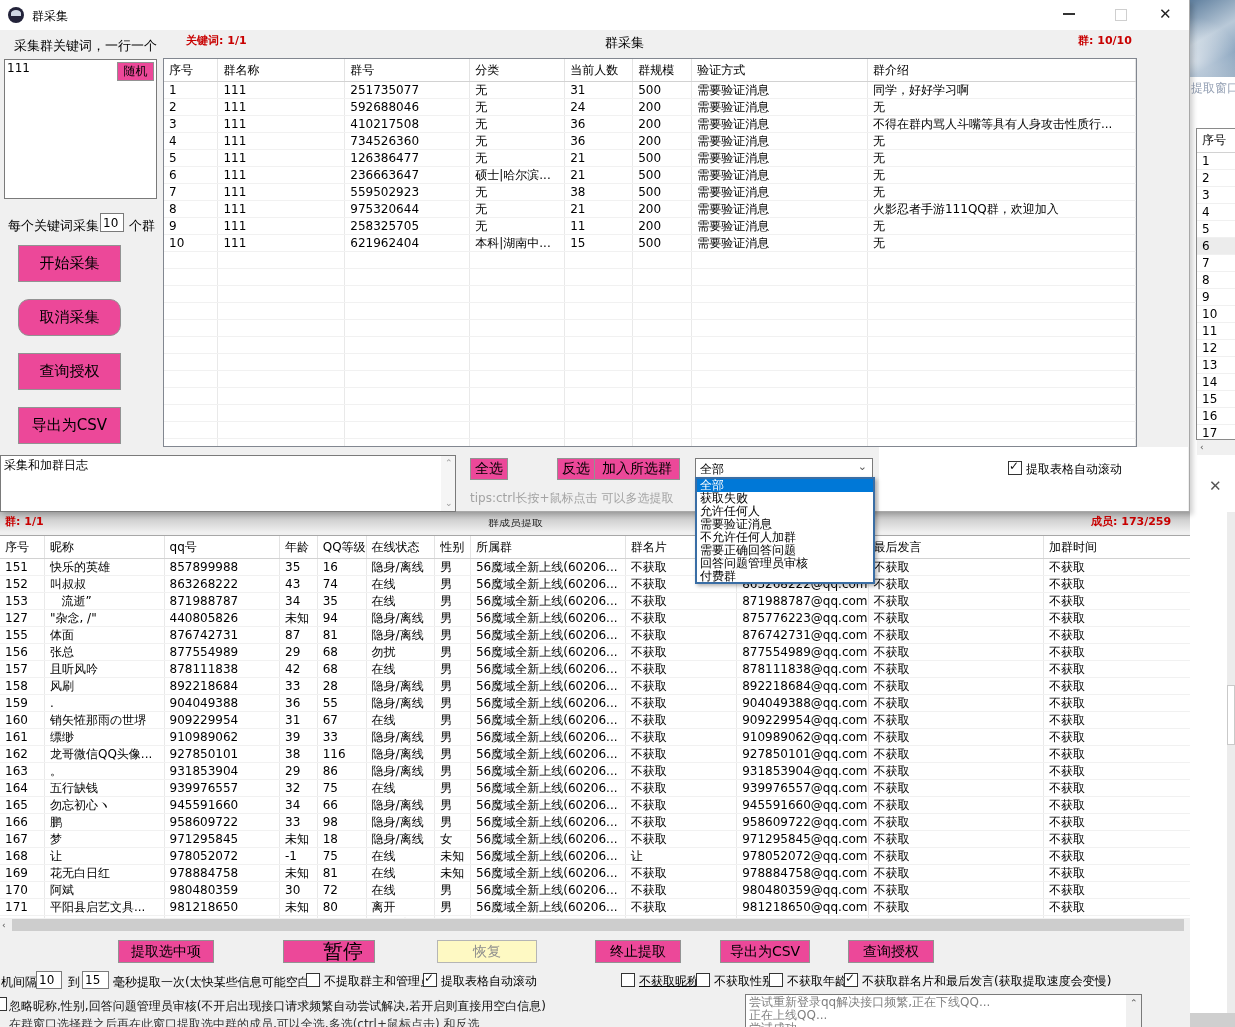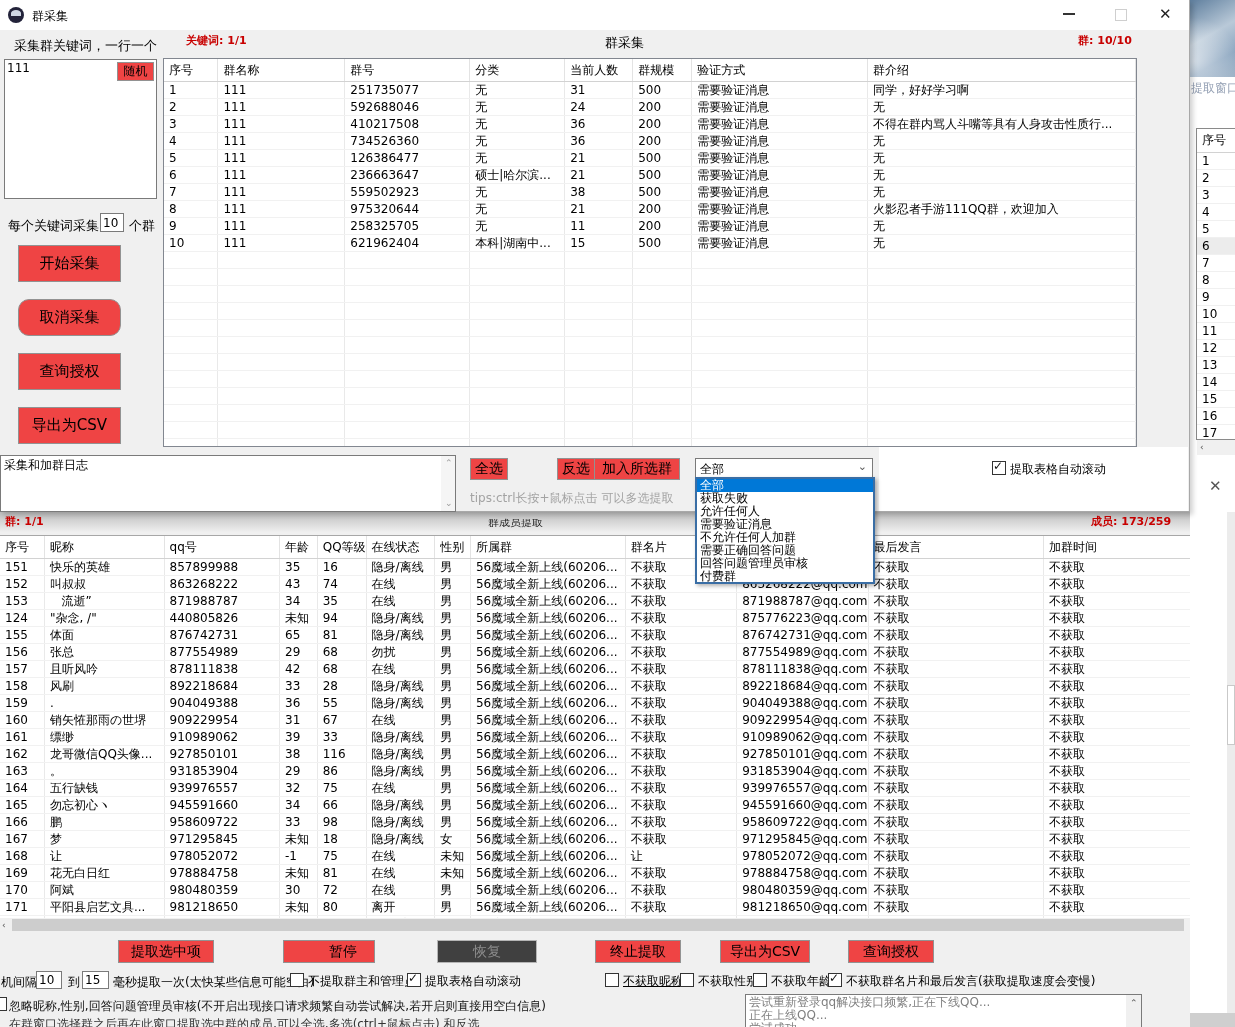--- a/index.html
+++ b/index.html
@@ -12,7 +12,7 @@
   .red{color:#c80000;font-weight:bold;font-size:11px;}
   .btn{
     position:absolute;display:flex;align-items:center;justify-content:center;
-    background:#ef4444;border:1px solid #929292;box-sizing:border-box;
+    background:#ec4899;border:1px solid #929292;box-sizing:border-box;
     font-size:15px;cursor:default;white-space:nowrap;
   }
   .btn.small{font-size:12px;}

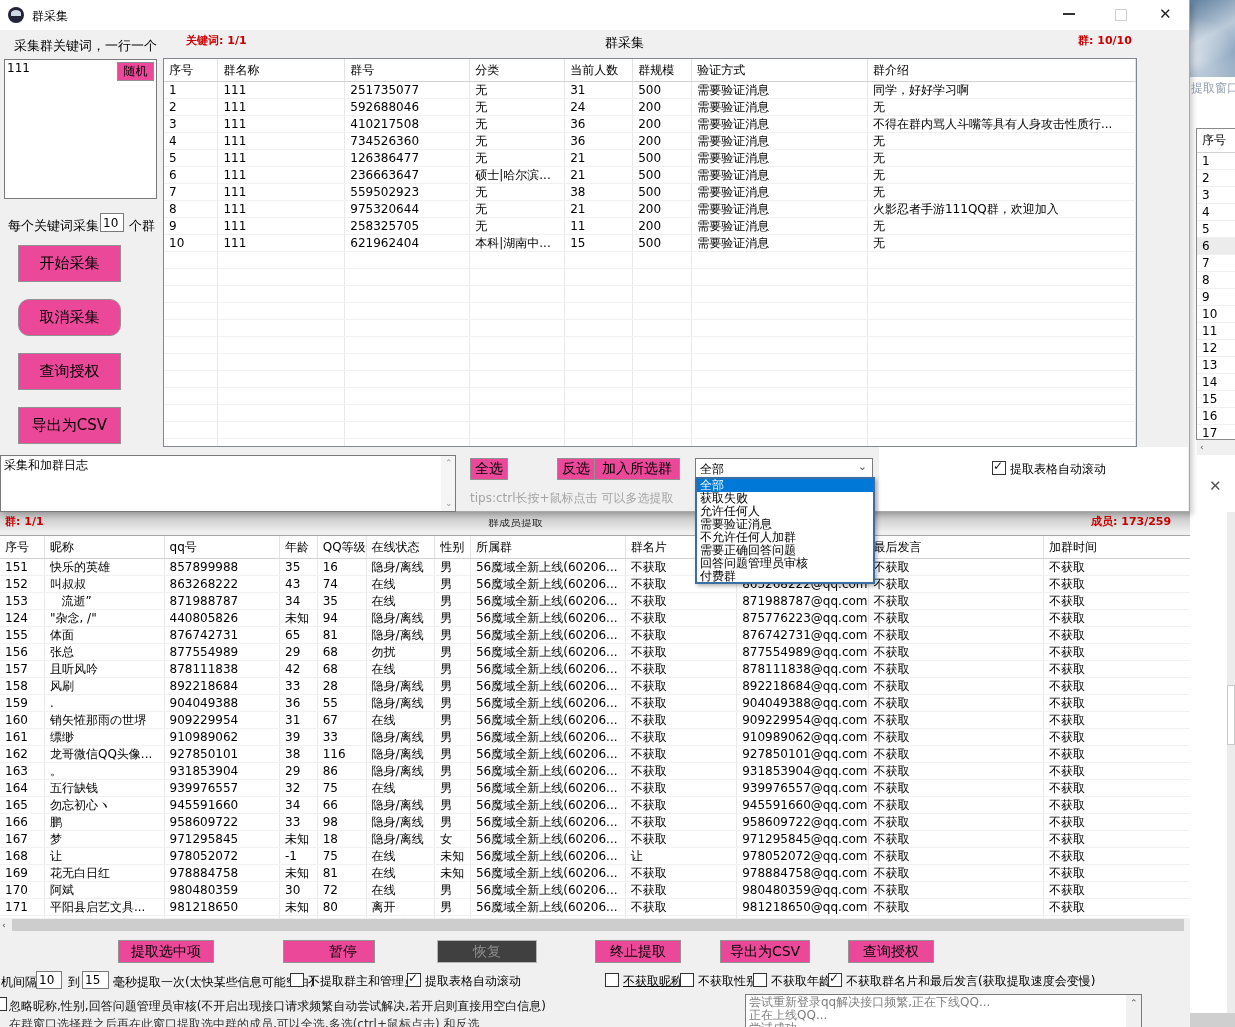--- a/index.html
+++ b/index.html
@@ -34,7 +34,7 @@
   .cb{display:inline-block;width:12px;height:12px;border:1px solid #333;background:#fff;
       vertical-align:-2px;margin-right:4px;position:relative;}
   .cb.checked::after{content:"✓";position:absolute;left:0;top:-3px;font-size:12px;font-weight:bold;color:#101010;}
-  .cbrow{position:absolute;white-space:nowrap;font-size:12px;}
+  .cbrow{position:absolute;white-space:nowrap;font-size:12px;margin-left:16px;}
   
   .sb{position:absolute;background:#f0f0f0;}
   .sb .arrow{position:absolute;color:#505050;font-size:9px;line-height:9px;}

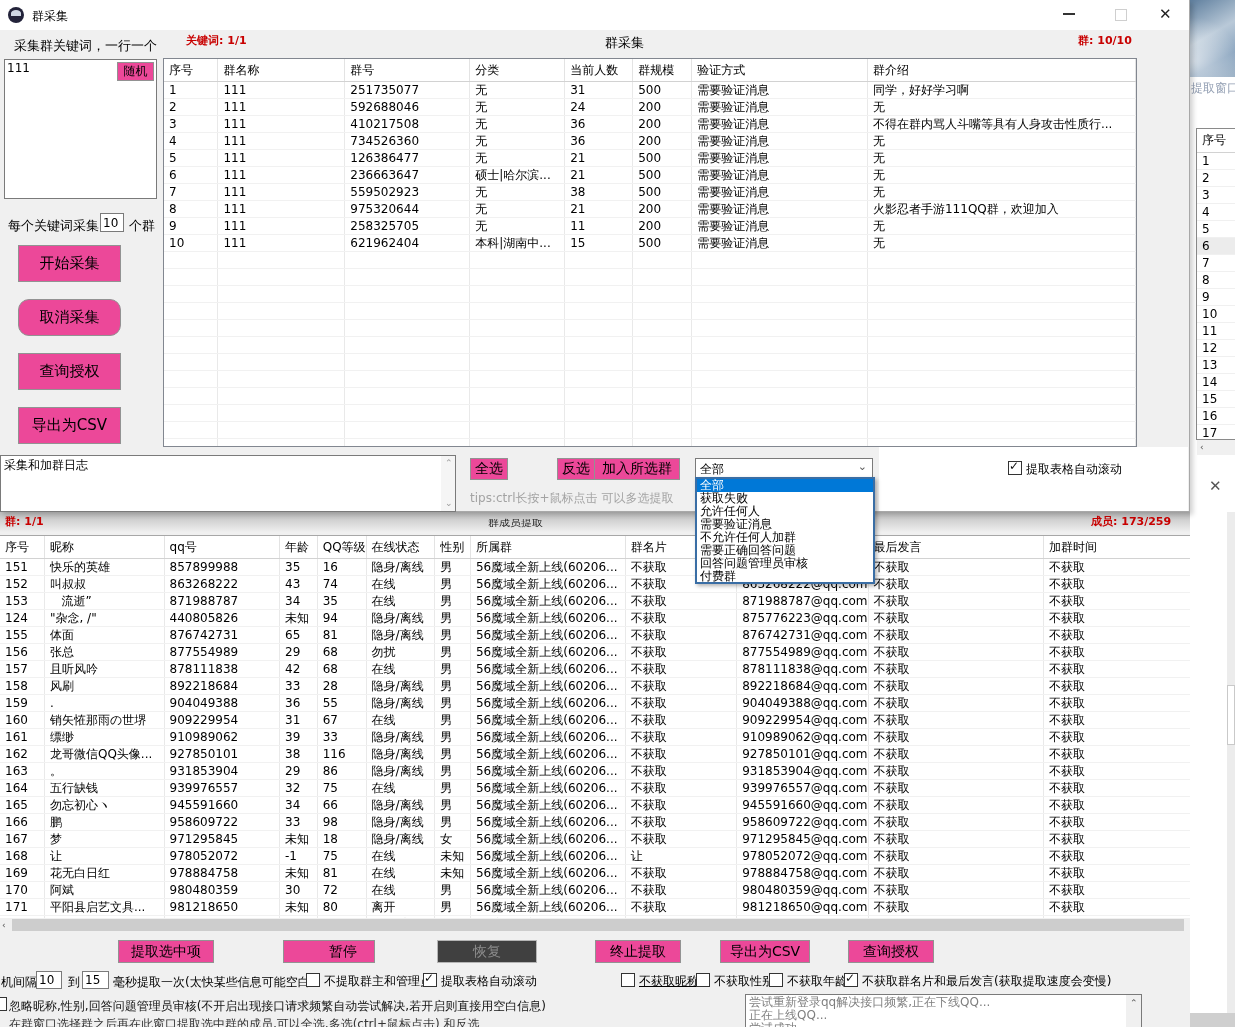--- a/index.html
+++ b/index.html
@@ -147,7 +147,7 @@
           <td>不获取</td>
         </tr>
         <tr>
-          <td>124</td>
+          <td>127</td>
           <td>"杂念, /"</td>
           <td>440805826</td>
           <td>未知</td>

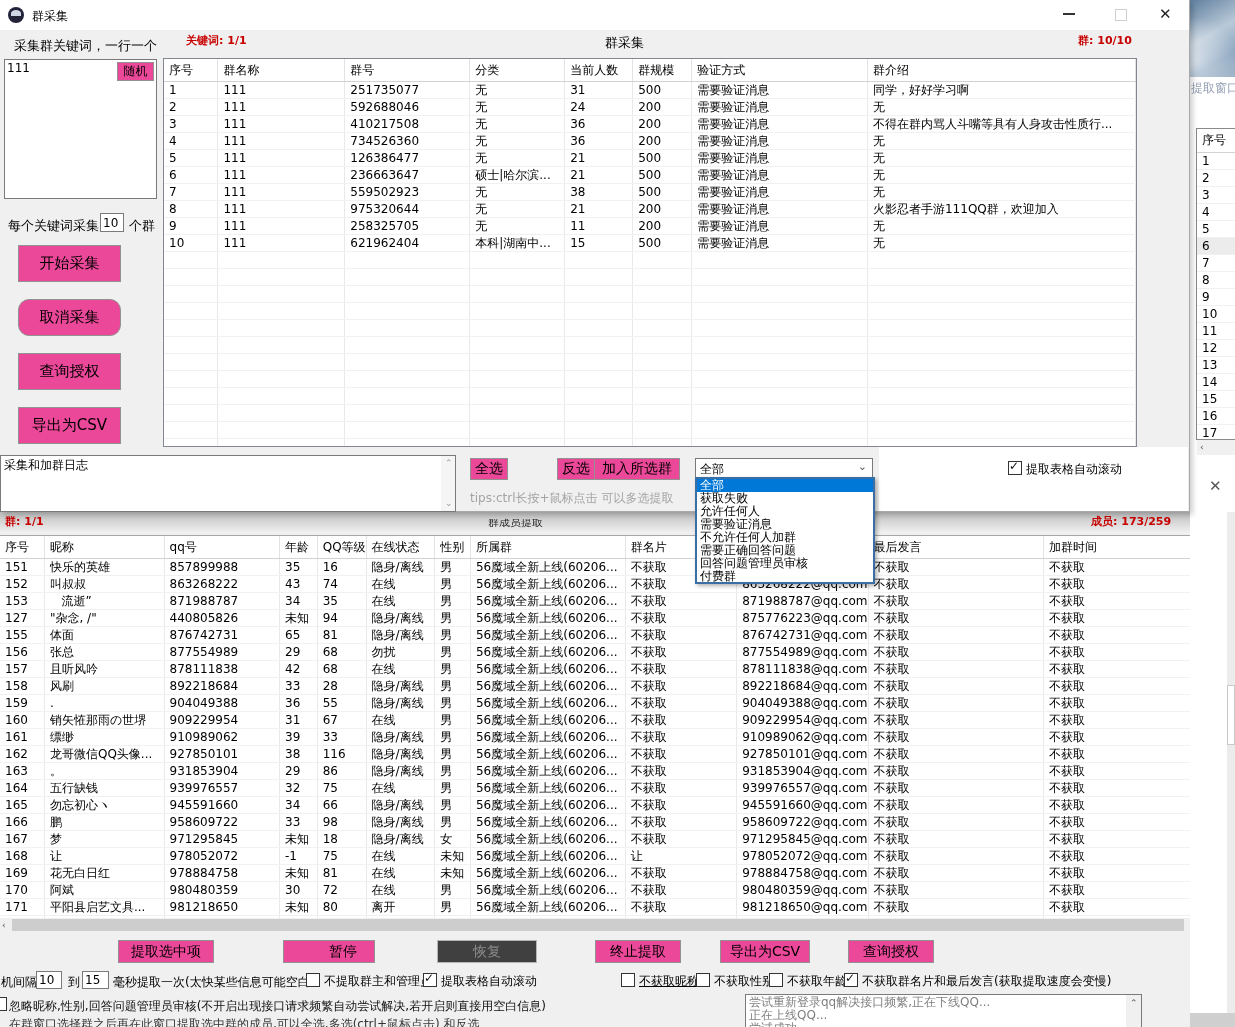--- a/index.html
+++ b/index.html
@@ -164,7 +164,7 @@
           <td>155</td>
           <td>体面</td>
           <td>876742731</td>
-          <td>65</td>
+          <td>87</td>
           <td>81</td>
           <td>隐身/离线</td>
           <td>男</td>

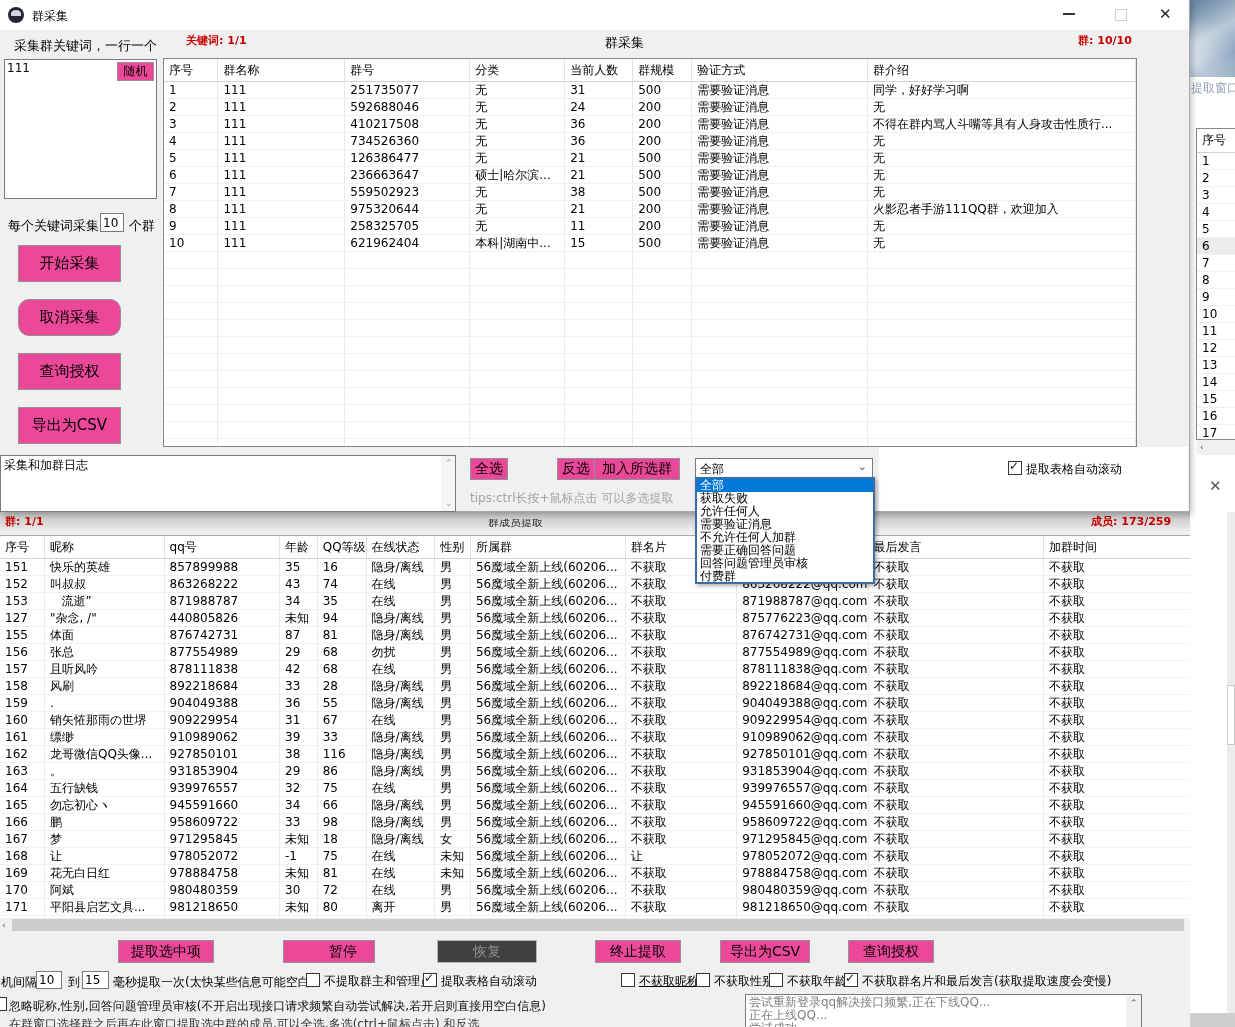--- a/index.html
+++ b/index.html
@@ -430,7 +430,7 @@
 
 <div class="abs" style="left:0;top:932px;width:1235px;height:95px;background:#f0f0f0;">
   <div class="btn small" style="left:118px;top:8px;width:96px;height:23px;font-size:14px;">提取选中项</div>
-  <div class="btn small" style="left:283px;top:8px;width:92px;height:23px;font-size:14px;padding-left:28px;">暂停</div>
+  <div class="btn small" style="left:283px;top:8px;width:92px;height:23px;font-size:20px;padding-left:28px;">暂停</div>
   <div class="btn small disabled" style="left:437px;top:8px;width:100px;height:23px;font-size:14px;">恢复</div>
   <div class="btn small" style="left:595px;top:8px;width:86px;height:23px;font-size:14px;">终止提取</div>
   <div class="btn small" style="left:720px;top:8px;width:90px;height:23px;font-size:14px;">导出为CSV</div>

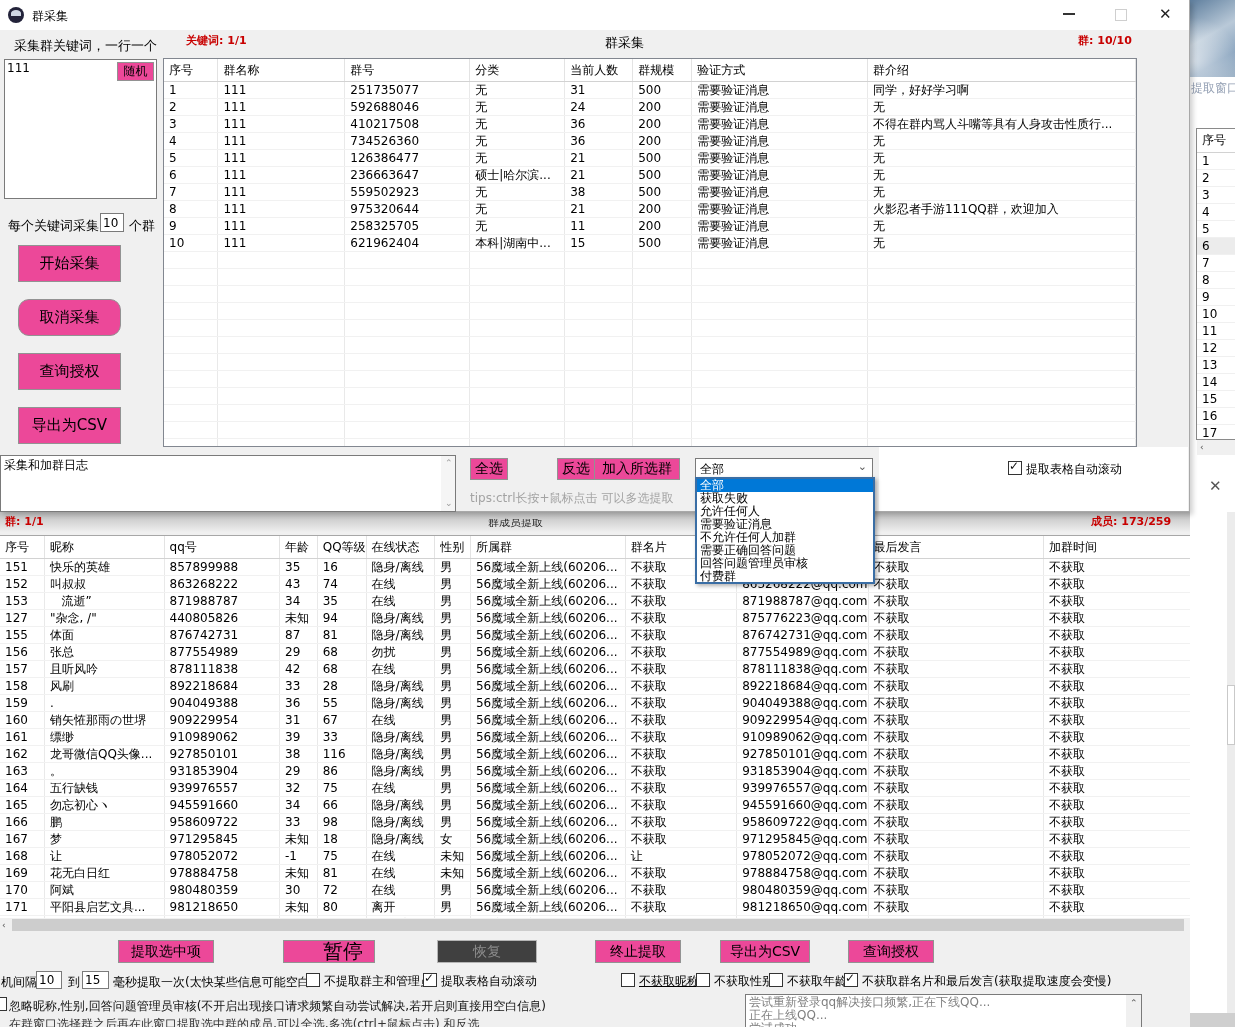--- a/index.html
+++ b/index.html
@@ -16,7 +16,7 @@
     font-size:15px;cursor:default;white-space:nowrap;
   }
   .btn.small{font-size:12px;}
-  .btn.disabled{background:#404040;color:#8d8d8d;border-color:#b5b5b5;}
+  .btn.disabled{background:#fef9c3;color:#8d8d8d;border-color:#b5b5b5;}
   
   .tablewrap{position:absolute;background:#fff;box-sizing:border-box;overflow:hidden;}
   .tablewrap table{border-collapse:collapse;table-layout:fixed;}

